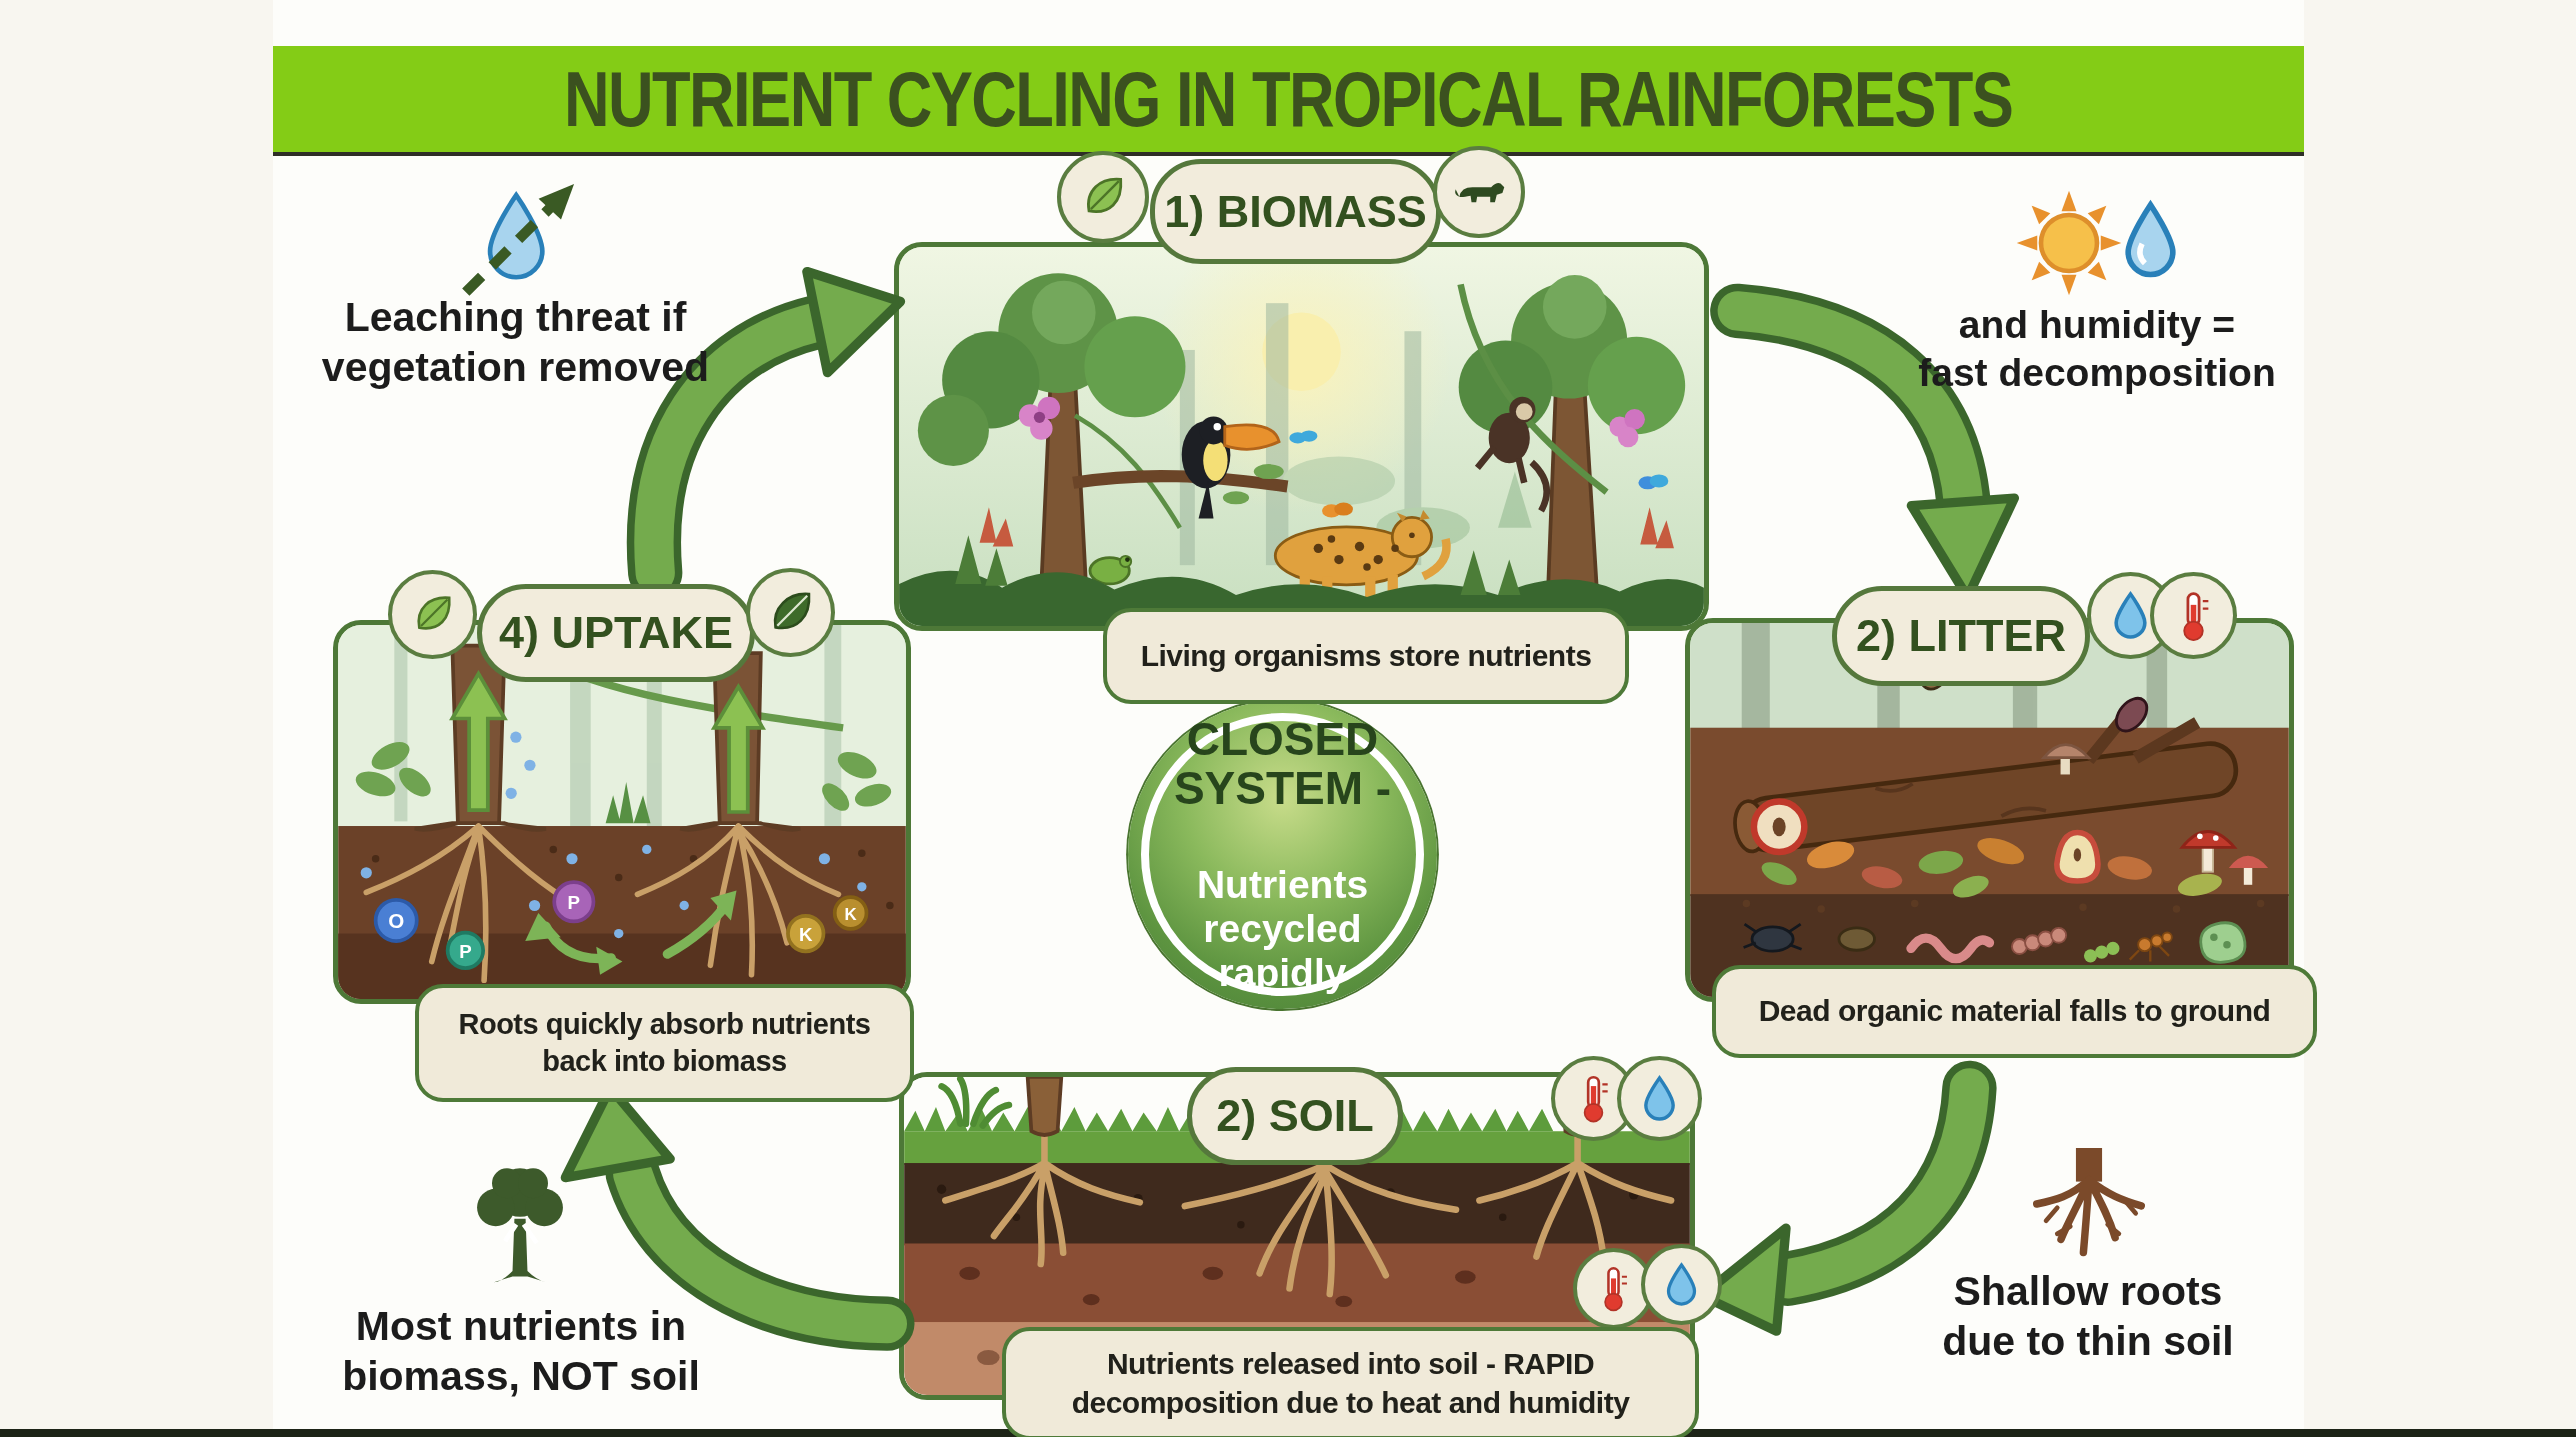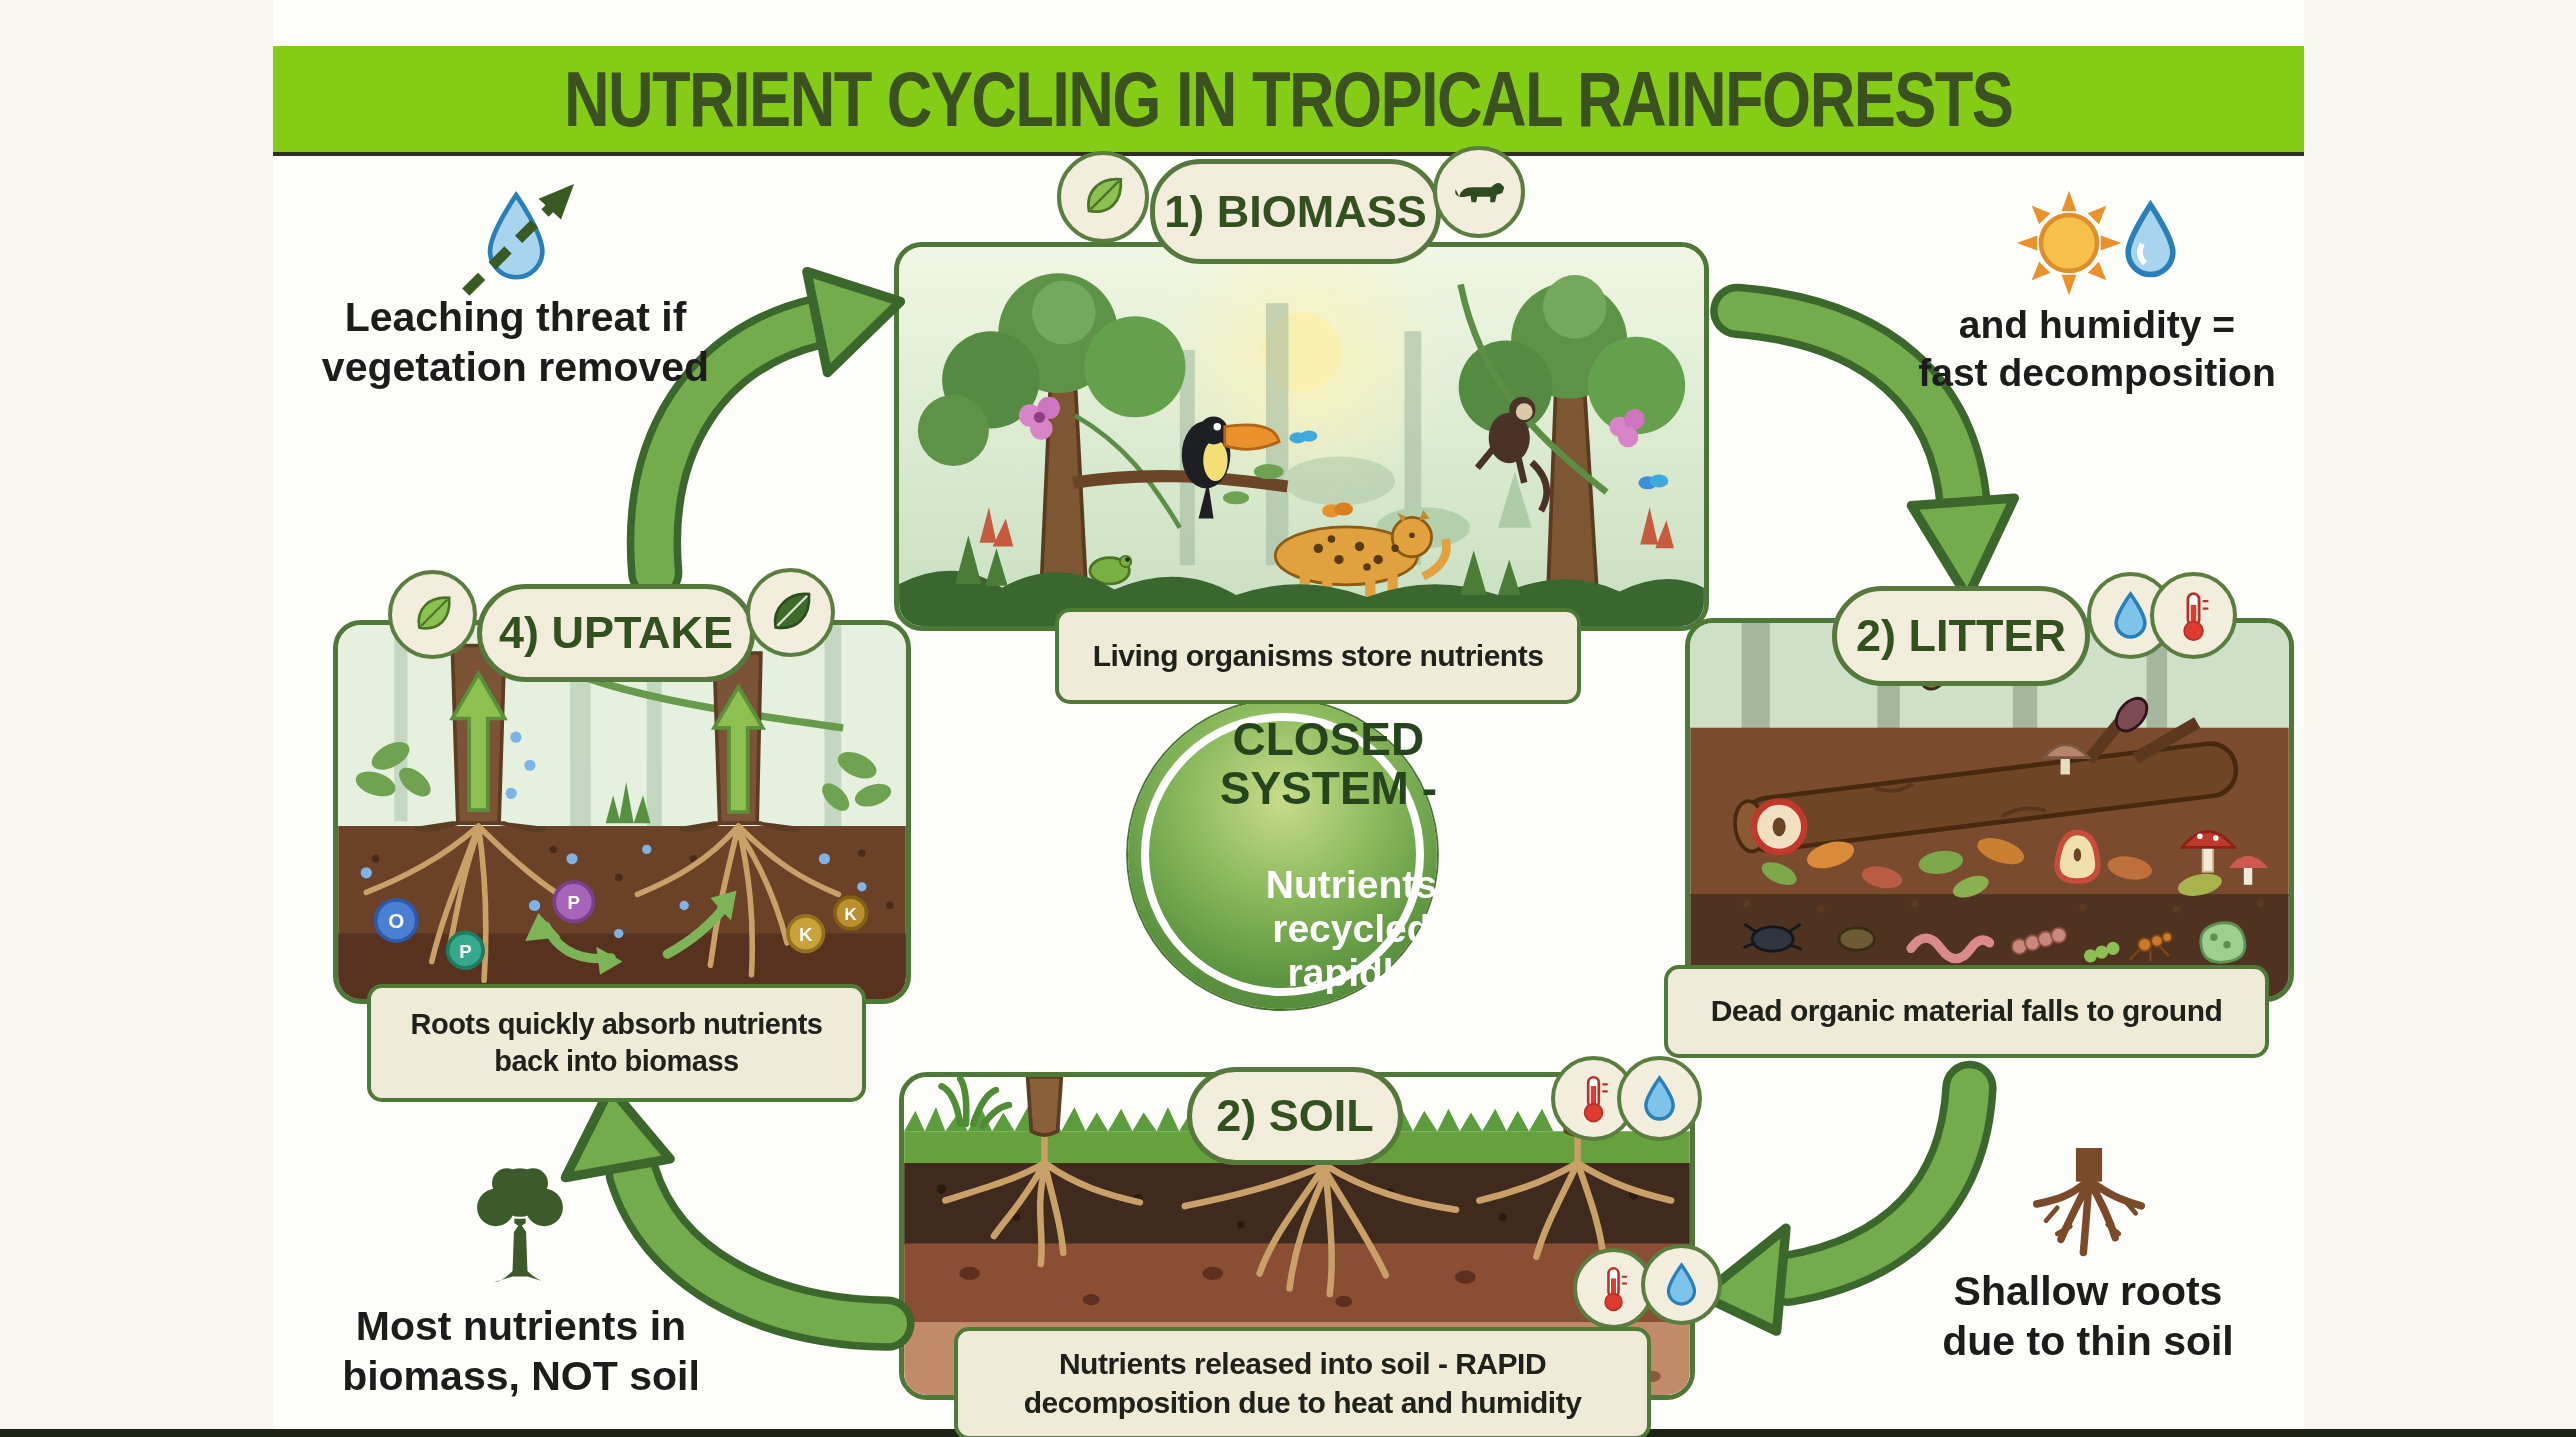--- a/index.html
+++ b/index.html
@@ -18,9 +18,9 @@
     font-size:45px;white-space:nowrap;z-index:6;margin-top:22px;}
   .icon-circle{position:absolute;background:#f2eddd;border:4.7px solid #5a7d40;border-radius:50%;
     display:flex;align-items:center;justify-content:center;z-index:6;}
-  .caption{position:absolute;background:#f0ead9;border:4.7px solid #4e7a38;border-radius:15px;
+  .caption{position:absolute;background:#f0ead9;border:4.7px solid #4e7a38;border-radius:28px;
     display:flex;flex-direction:column;align-items:center;justify-content:center;
-    font-weight:bold;color:#21211b;z-index:6;letter-spacing:-0.5px;}
+    font-weight:bold;color:#21211b;z-index:6;letter-spacing:-0.5px;margin-left:48px;}
   .caption div{white-space:nowrap;line-height:1.28;}
 
   .annotation{position:absolute;text-align:center;font-weight:bold;color:#1c1c1c;z-index:4;}

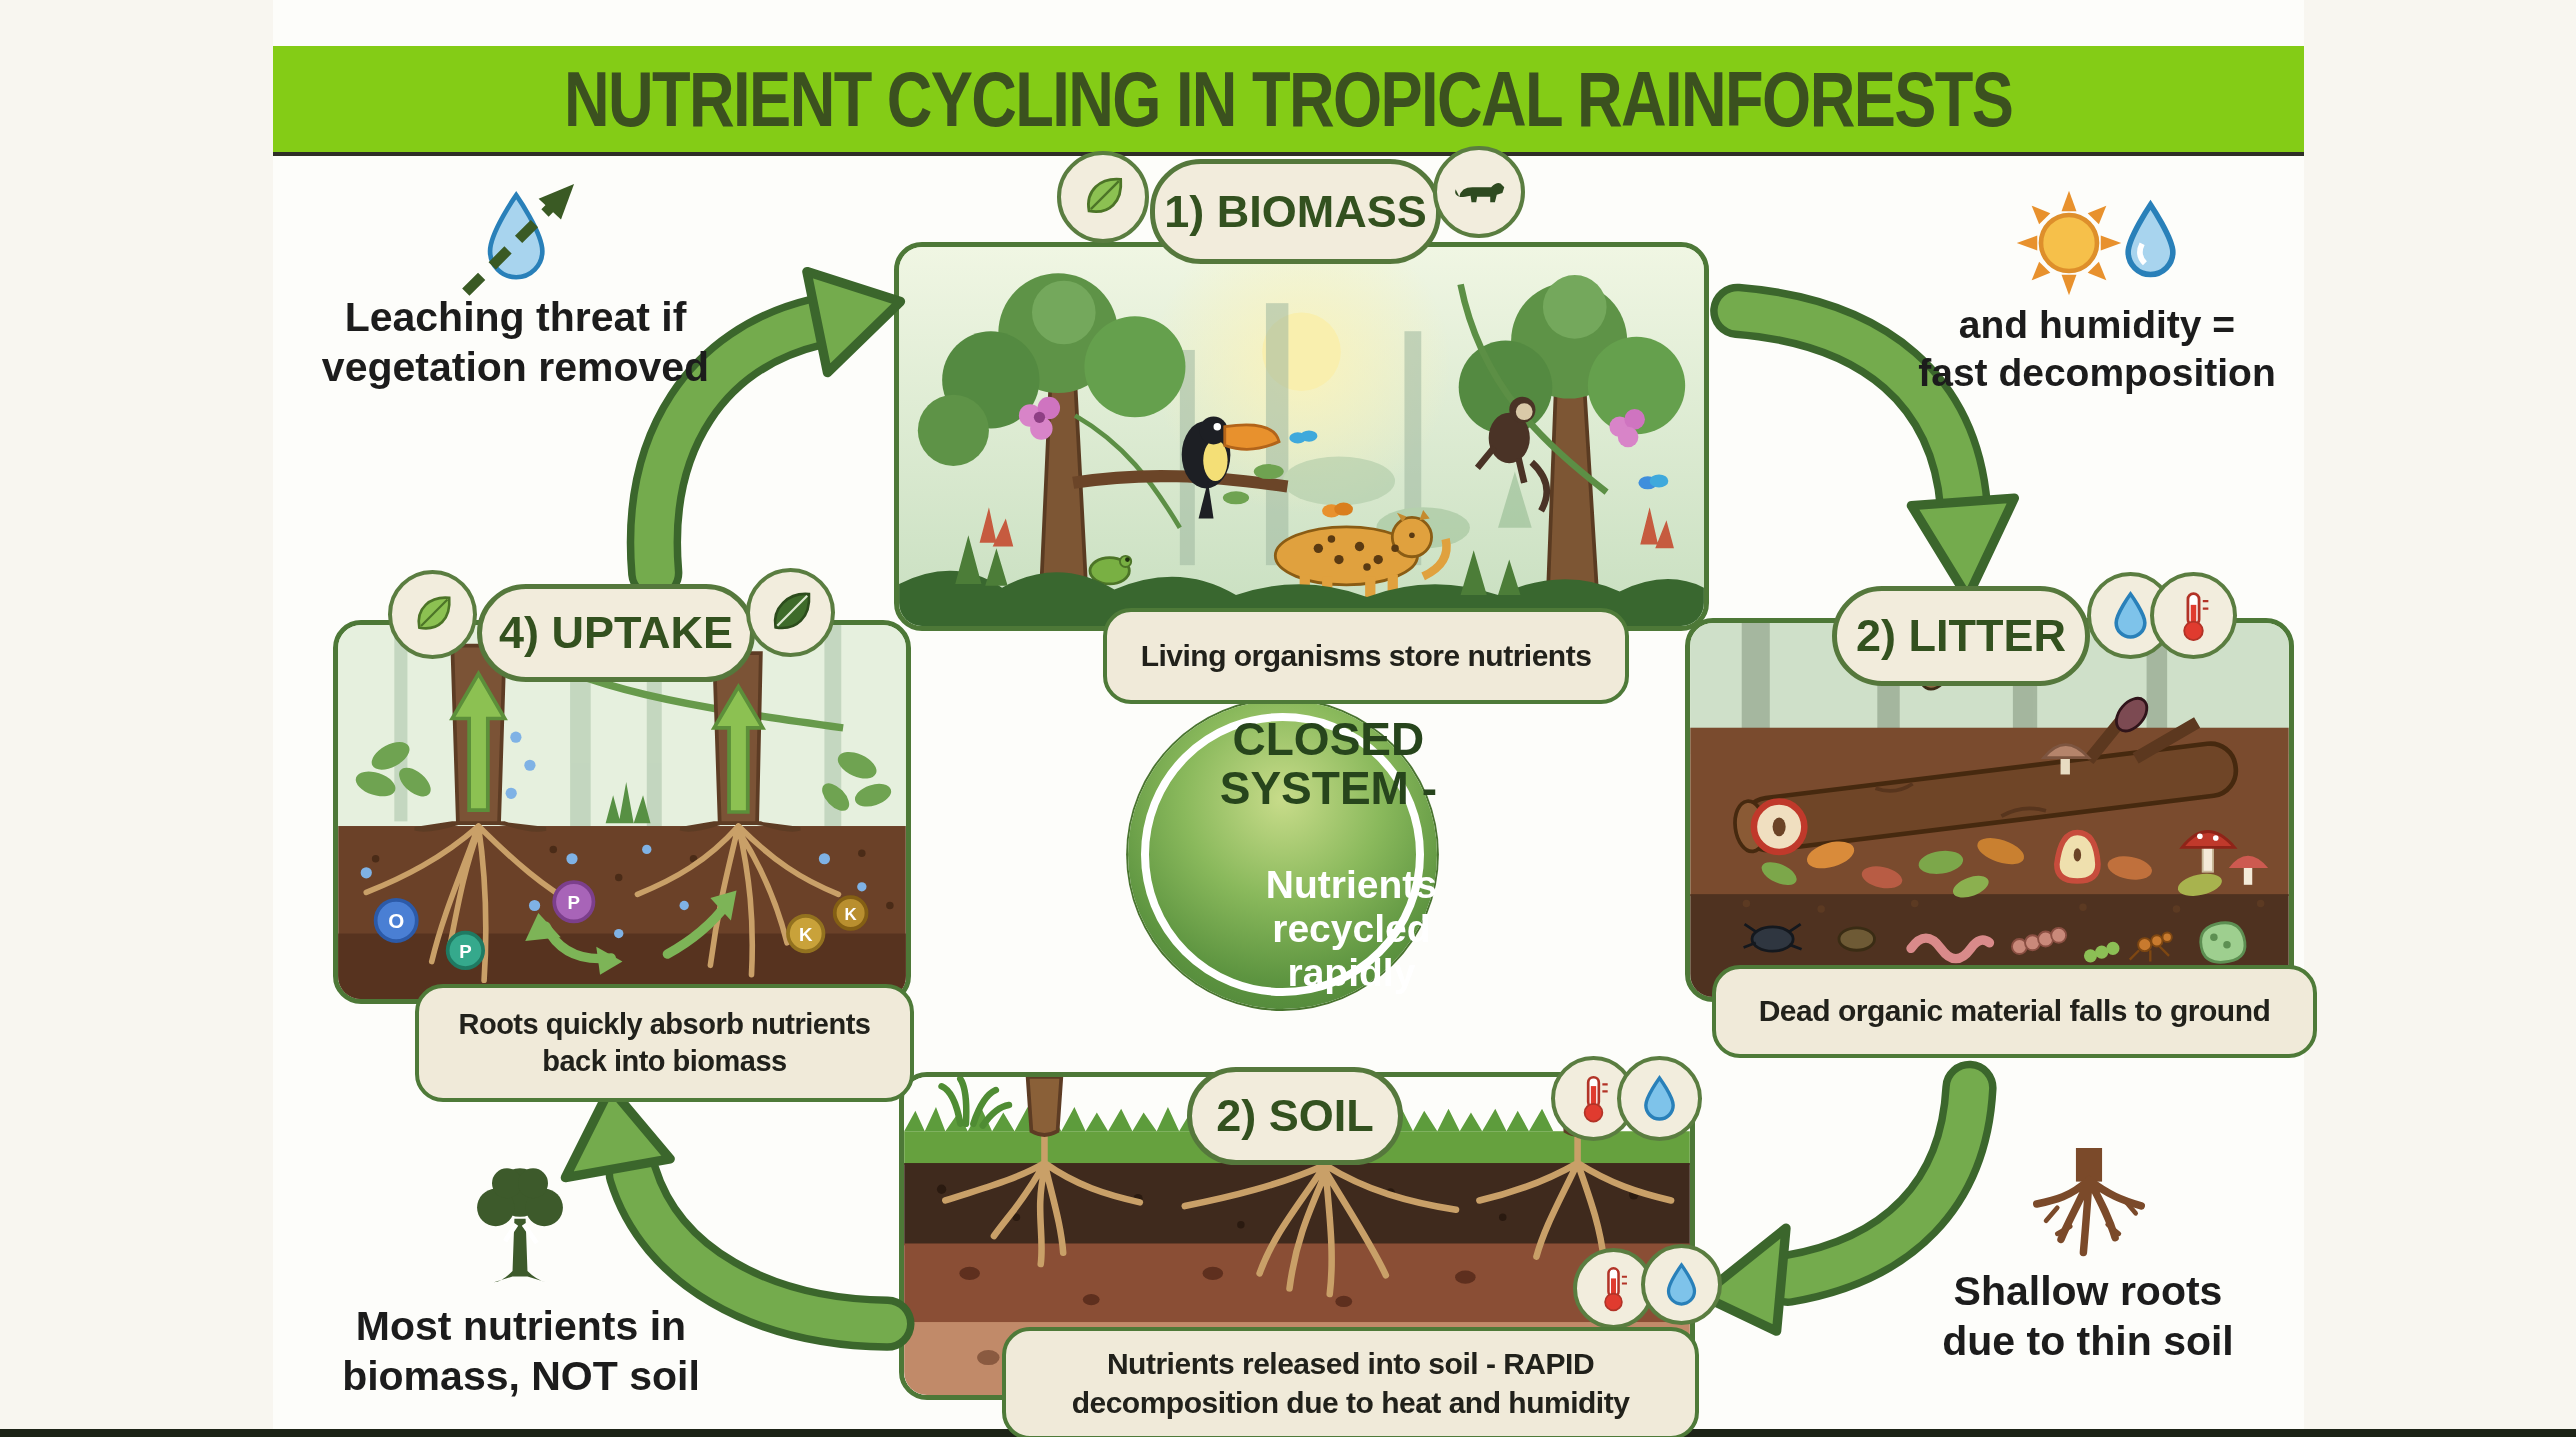--- a/index.html
+++ b/index.html
@@ -32,7 +32,7 @@
     box-shadow:0 0 0 1.9px #49742f;z-index:5;}
   .badge .ring{position:absolute;left:13px;top:13px;right:13px;bottom:13px;border:8.4px solid #fff;border-radius:50%;}
   .badge .txt{position:absolute;left:0;top:0;width:100%;height:100%;display:flex;flex-direction:column;
-    align-items:flex-end;justify-content:center;text-align:center;gap:32px;}
+    align-items:center;justify-content:center;text-align:center;gap:32px;}
   .badge .t1{font-size:46px;font-weight:bold;color:#27451c;line-height:1.08;}
   .badge .t2{font-size:39px;font-weight:bold;color:#ffffff;line-height:1.12;margin-top:17px;}
 

